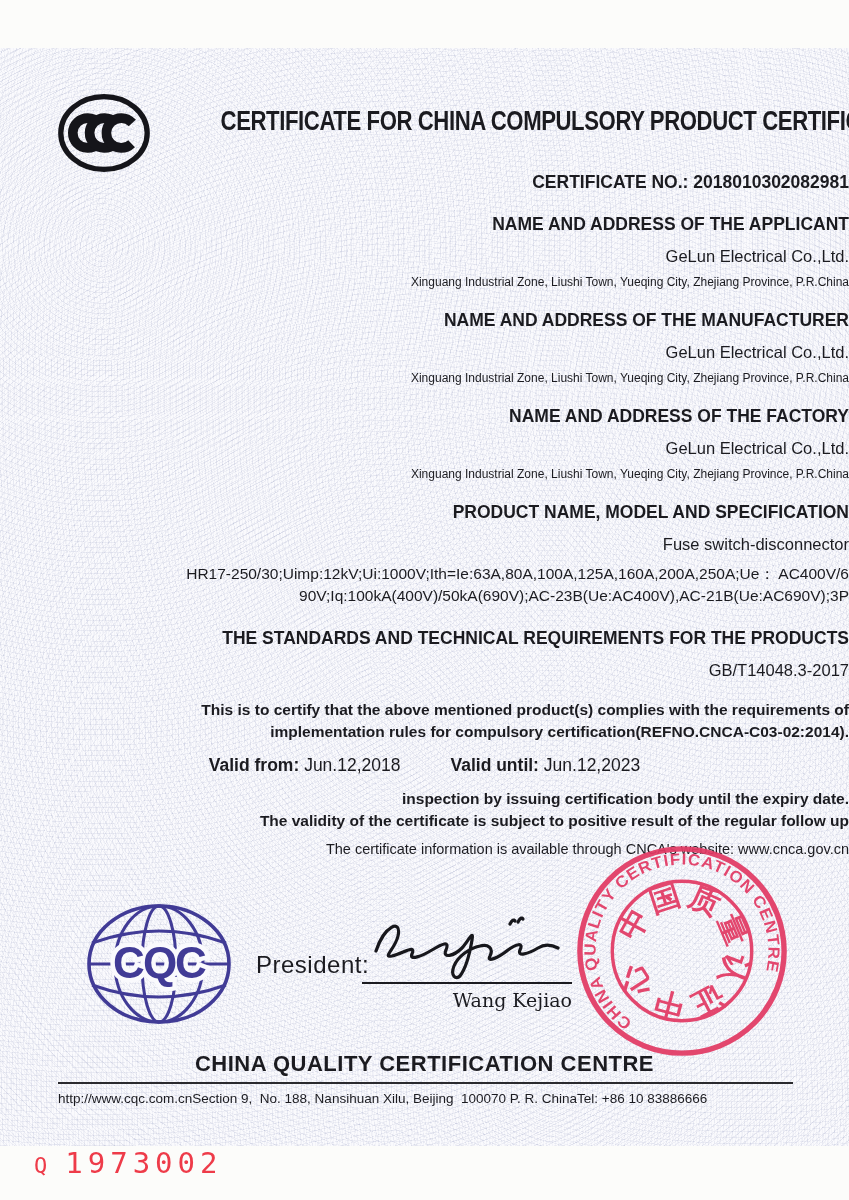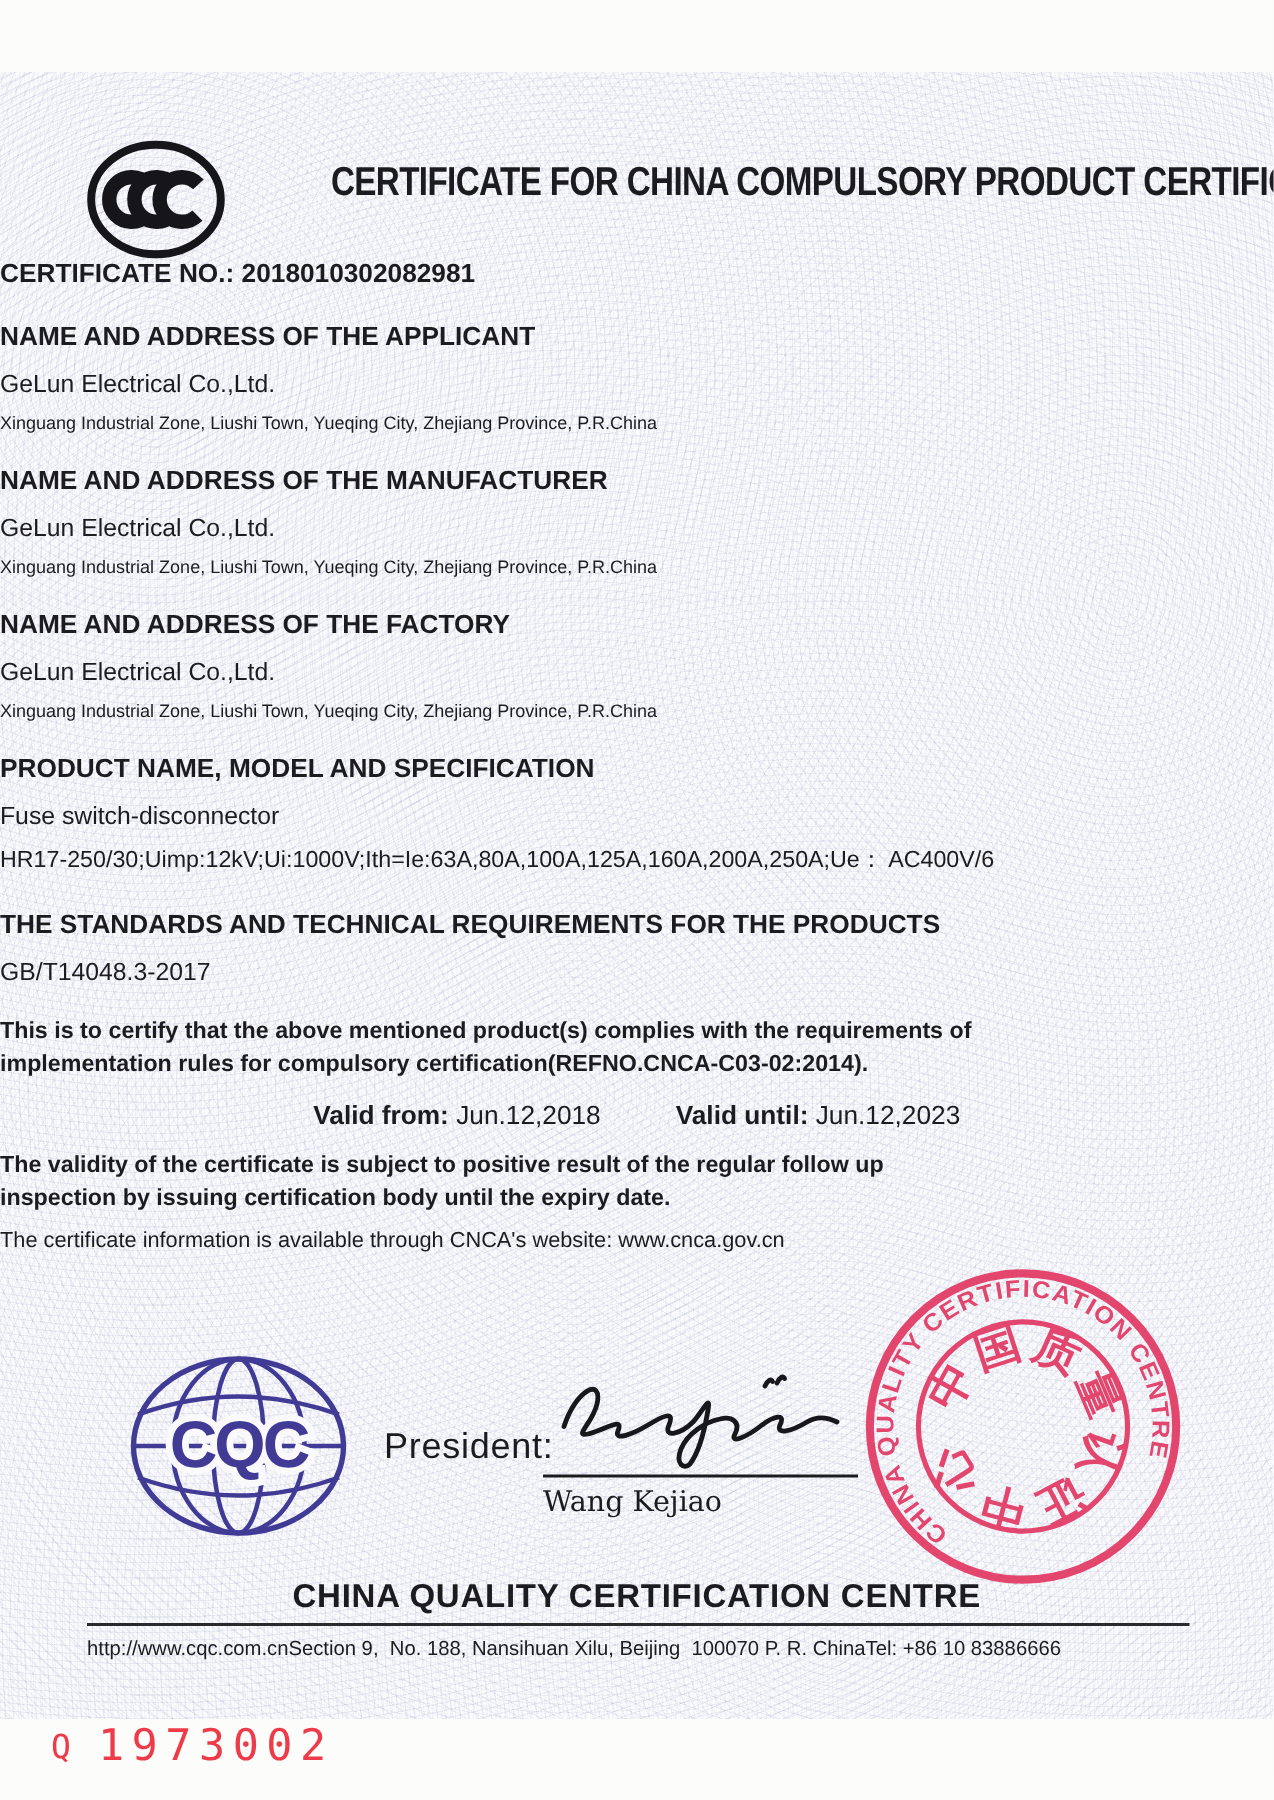--- a/index.html
+++ b/index.html
@@ -30,7 +30,7 @@
     transform:scaleX(.82); transform-origin:50% 50%; white-space:nowrap;
   }
   
-  .stack { position:absolute; left:0; top:0; width:100%; text-align:left; }
+  .stack { position:absolute; left:0; top:0; width:100%; text-align:right; }
   .certno { margin-top:124px; font-size:17.5px; font-weight:bold; }
   .sec-h  { margin-top:21px; font-size:17.5px; font-weight:bold; }
   .line   { margin-top:12px; font-size:16.5px; }

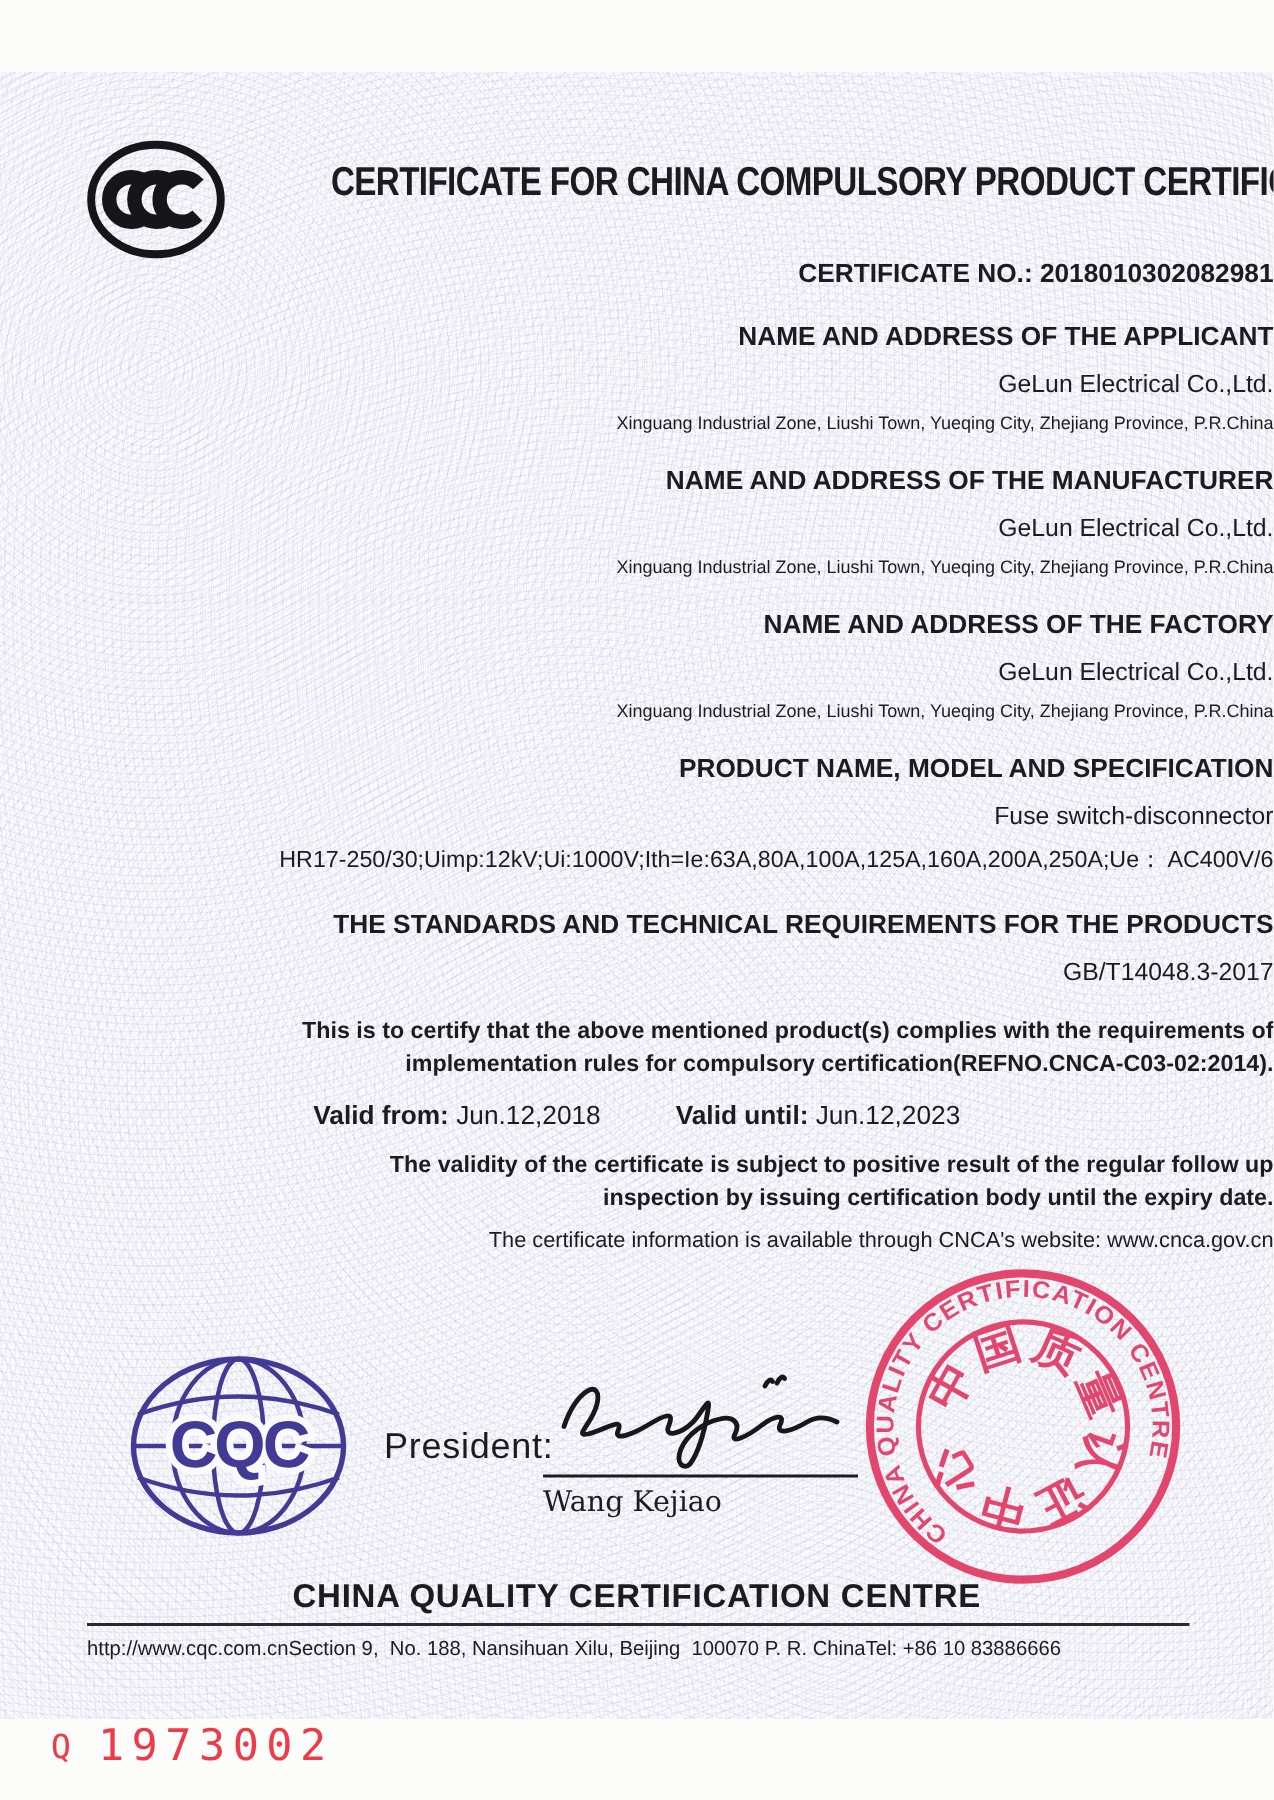--- a/index.html
+++ b/index.html
@@ -97,6 +97,7 @@
     <div class="line">Fuse switch-disconnector</div>
     <div class="spec">
       <div>HR17-250/30;Uimp:12kV;Ui:1000V;Ith=Ie:63A,80A,100A,125A,160A,200A,250A;Ue：  AC400V/6</div>
+      <div>90V;Iq:100kA(400V)/50kA(690V);AC-23B(Ue:AC400V),AC-21B(Ue:AC690V);3P</div>
     </div>
 
     <div class="sec-h">THE STANDARDS AND TECHNICAL REQUIREMENTS FOR THE PRODUCTS</div>

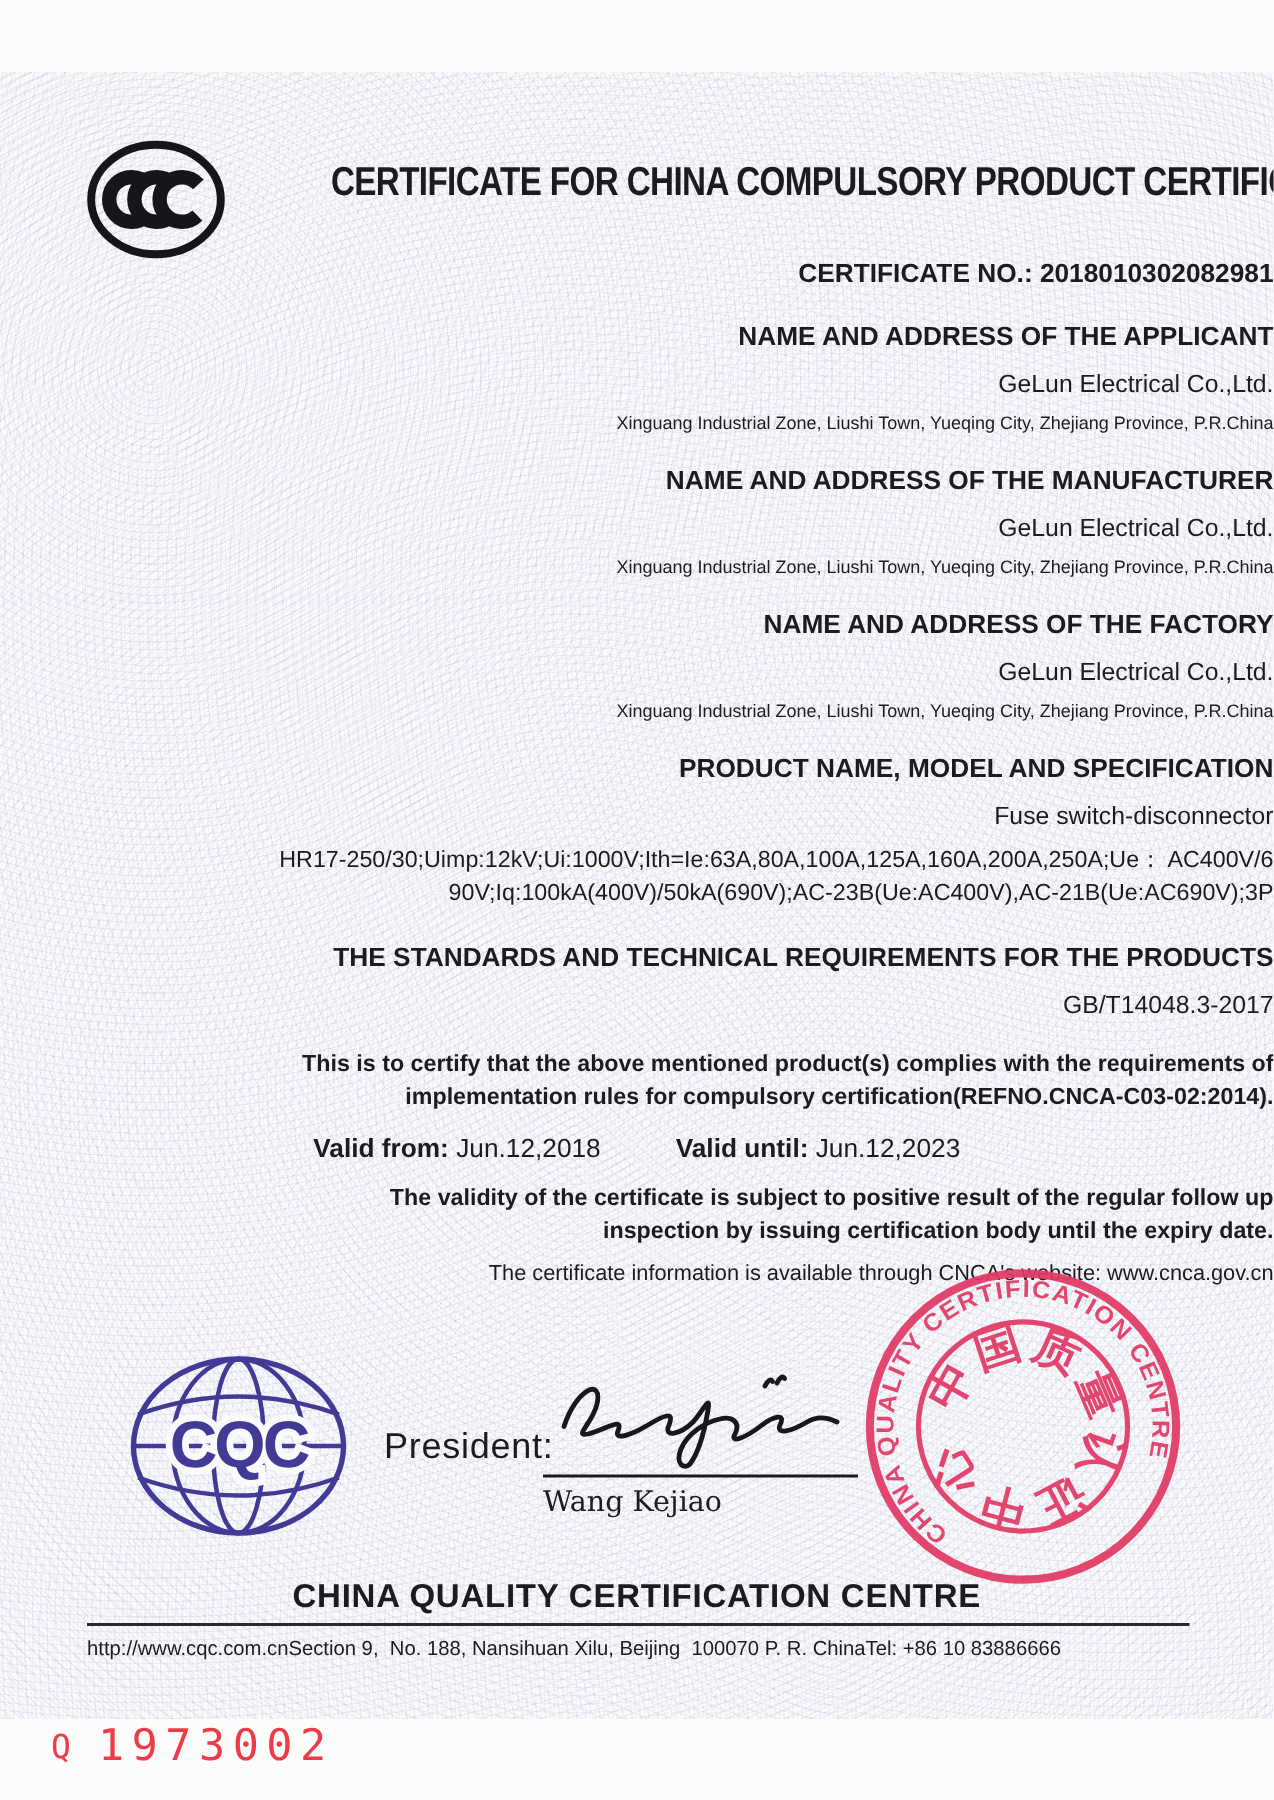--- a/index.html
+++ b/index.html
@@ -114,8 +114,8 @@
     </div>
 
     <div class="note">
+      <div>inspection by issuing certification body until the expiry date.</div>
       <div>The validity of the certificate is subject to positive result of the regular follow up</div>
-      <div>inspection by issuing certification body until the expiry date.</div>
     </div>
 
     <div class="cnca">The certificate information is available through CNCA's website: www.cnca.gov.cn</div>

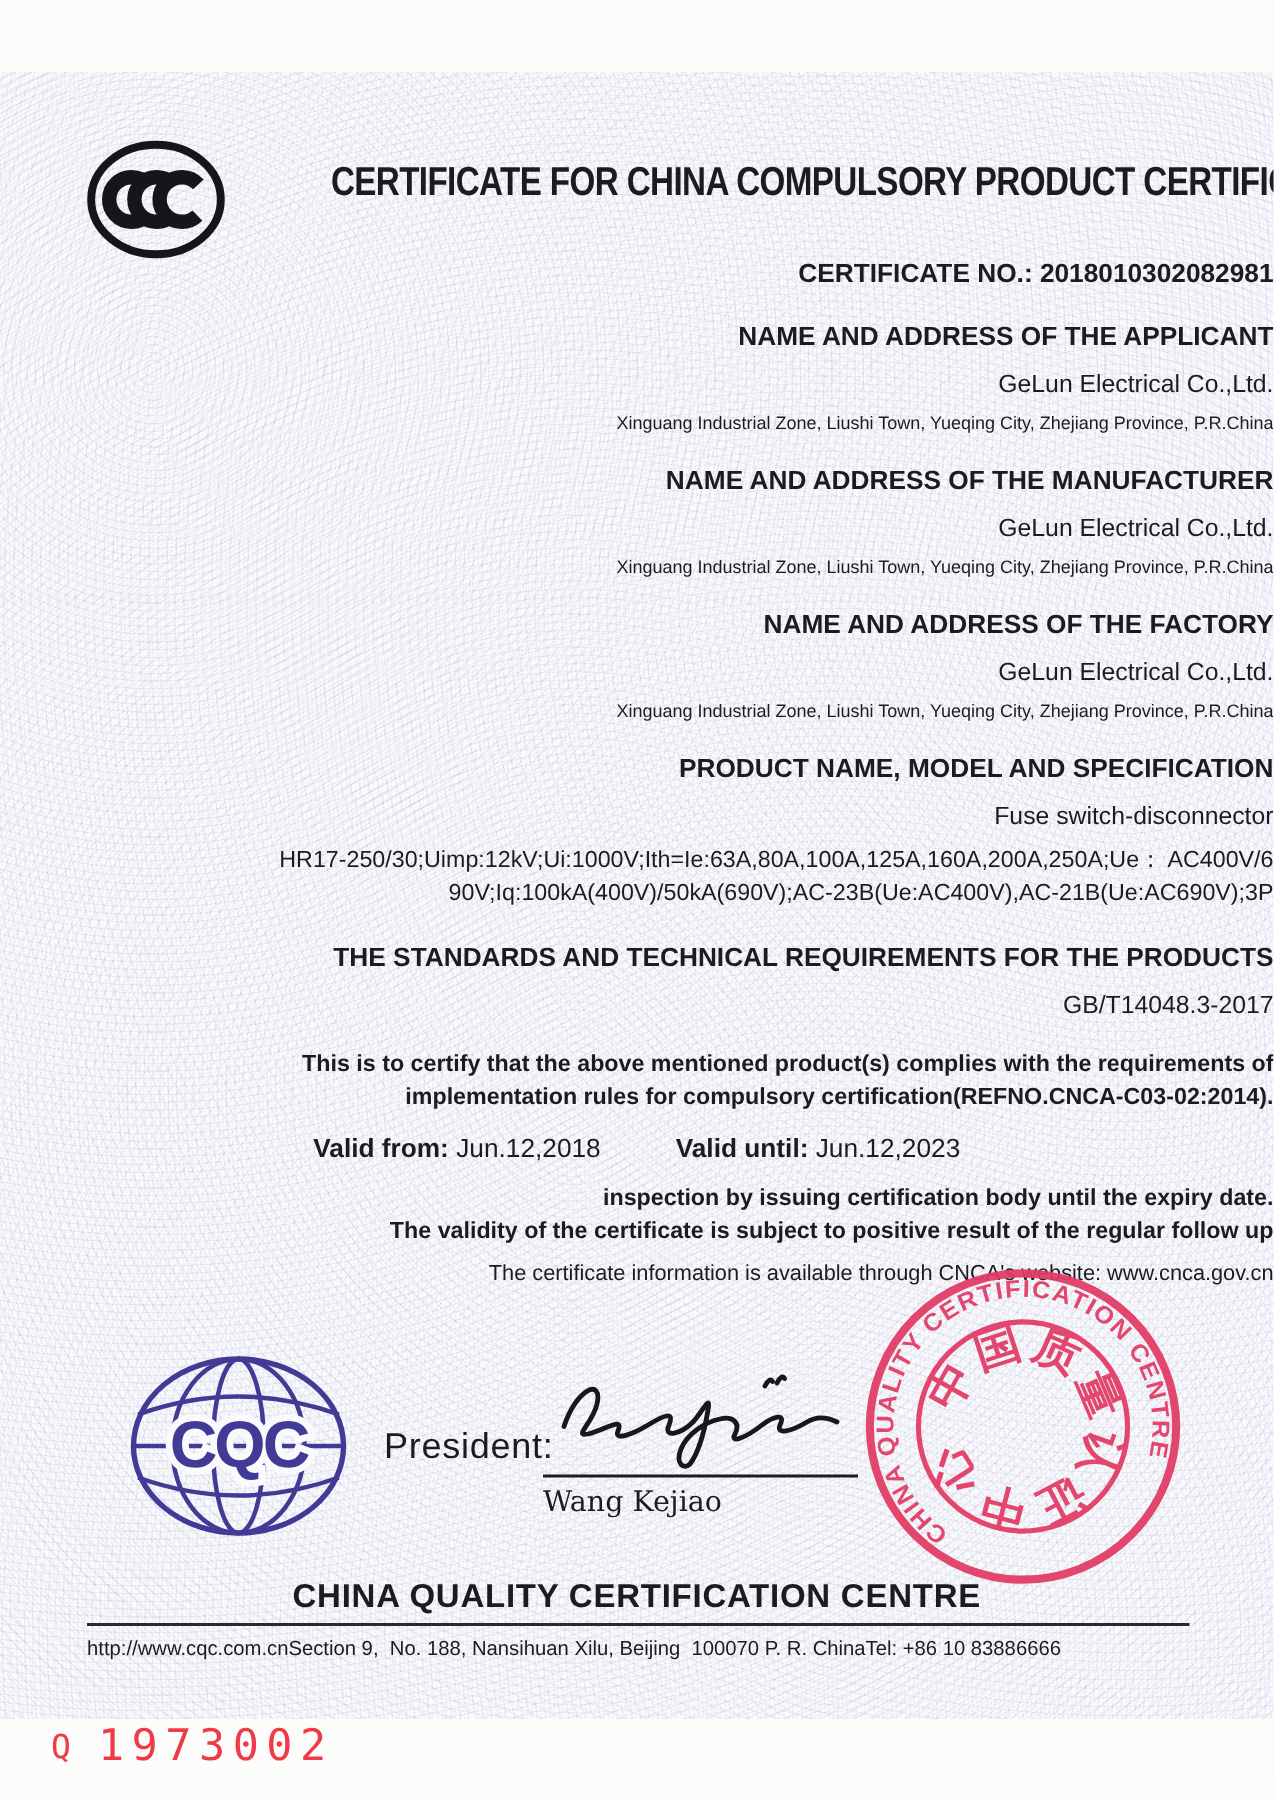--- a/index.html
+++ b/index.html
@@ -44,7 +44,7 @@
   
   .cqc-logo  { position:absolute; left:84px; top:843px; width:150px; height:152px; }
   .president { position:absolute; left:256px; top:903px; font-size:24px; letter-spacing:.5px; }
-  .sig-block { position:absolute; left:362px; top:858px; width:210px; text-align:left; }
+  .sig-block { position:absolute; left:362px; top:858px; width:210px; text-align:right; }
   .sig-line  { border:none; border-top:2px solid #1b1b20; margin-top:-6px; }
   .sig-name  { margin-top:5px; font-family:"DejaVu Serif", serif; font-size:19px; }
   .stamp     { position:absolute; left:574px; top:795px; width:216px; height:216px; opacity:.93; }

